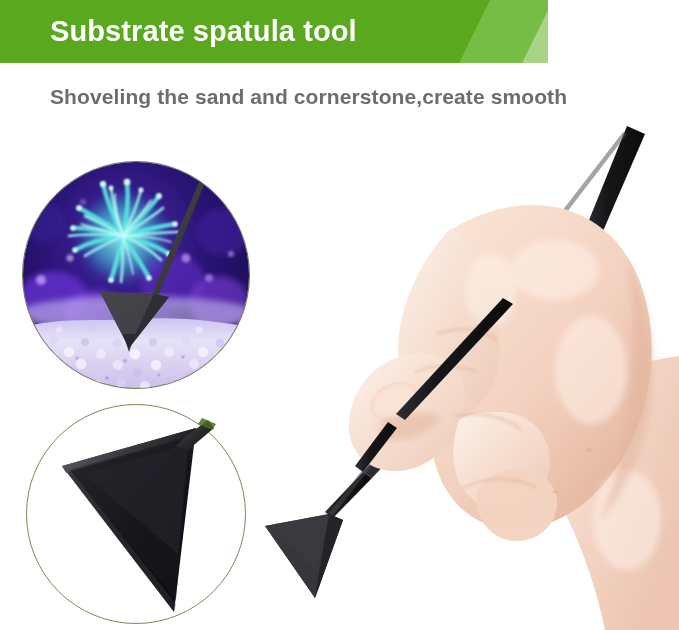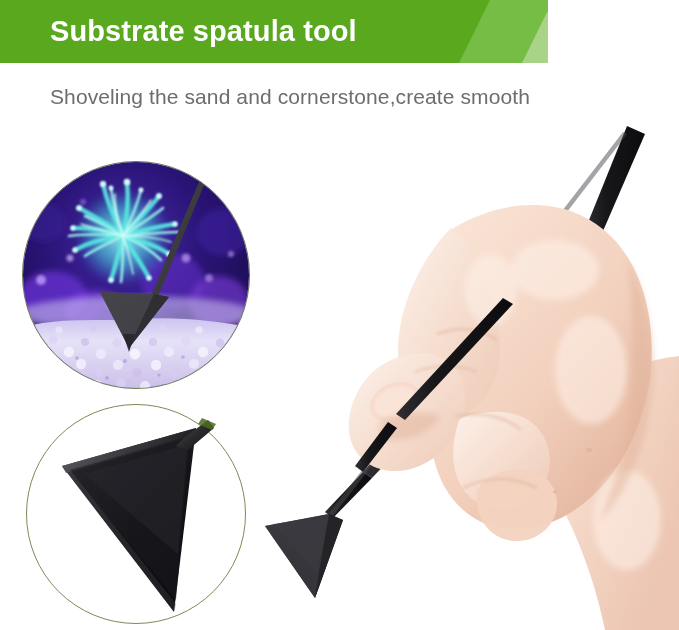--- a/index.html
+++ b/index.html
@@ -50,6 +50,7 @@
     line-height: 26px;
     color: #6d6d6d;
     letter-spacing: 0.1px;
+    font-weight: bold;
   }
   #subtitle-block .sub-line {
     display: block;

